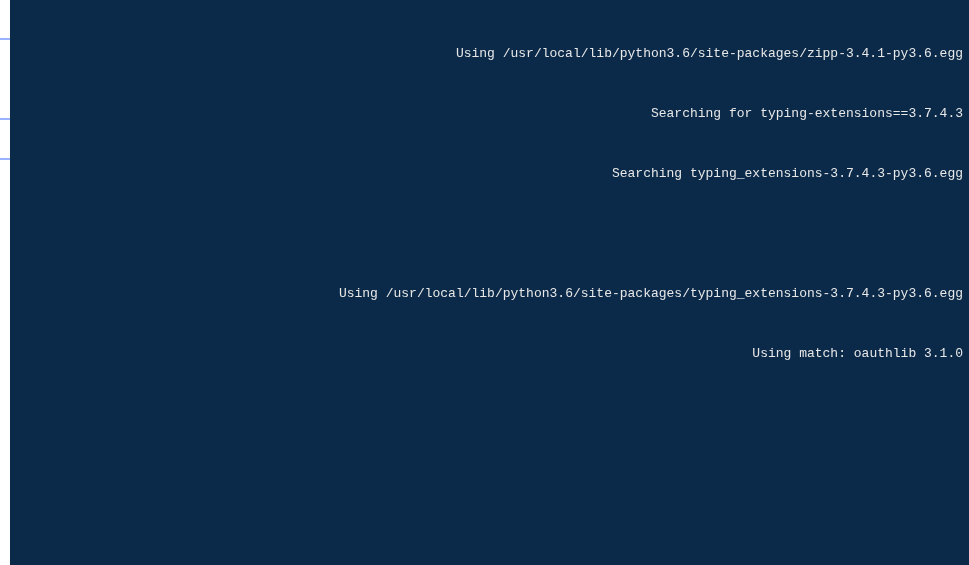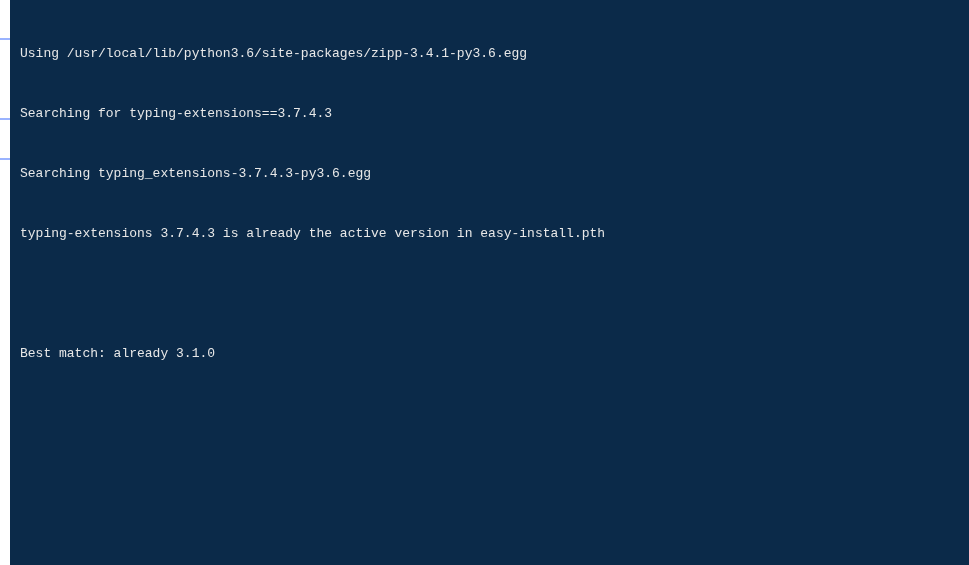--- a/index.html
+++ b/index.html
@@ -2,7 +2,7 @@
 <html><head>
 <meta charset="utf-8">
 <style>
-  * { margin: 0; padding: 0; box-sizing: border-box; }
+  * { margin: 0; padding: 0; box-sizing: border-box; text-align: right; }
   html, body { width: 969px; height: 565px; overflow: hidden; }
   body {
     background: #0b2a49;

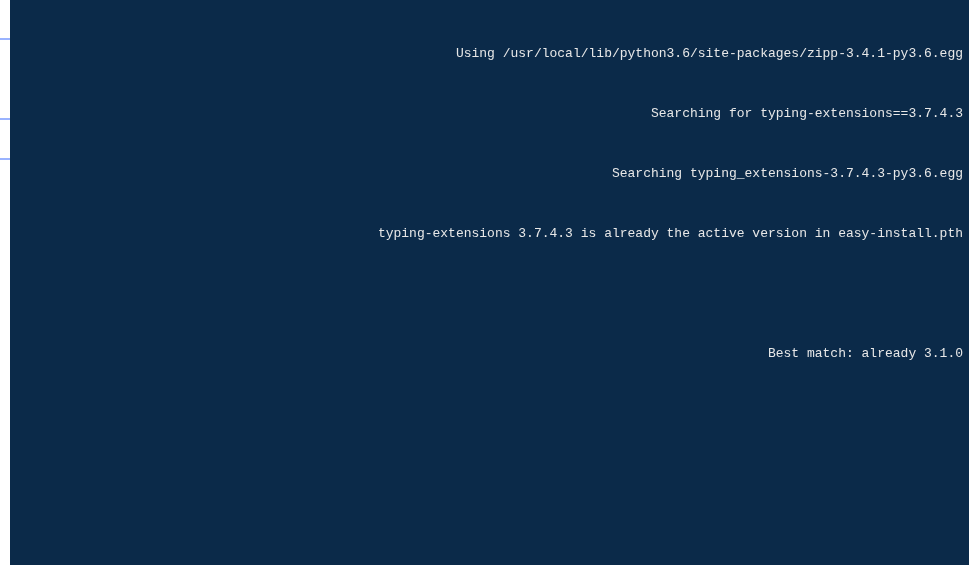--- a/index.html
+++ b/index.html
@@ -48,7 +48,6 @@
   <div class="line">Using /usr/local/lib/python3.6/site-packages/zipp-3.4.1-py3.6.egg</div>
   <div class="line">Searching for typing-extensions==3.7.4.3</div>
   <div class="line">Searching typing_extensions-3.7.4.3-py3.6.egg</div>
-  <div class="line">typing-extensions 3.7.4.3 is already the active version in easy-install.pth</div>
   <div class="line empty"></div>
   <div class="line">Best match: already 3.1.0</div>
   

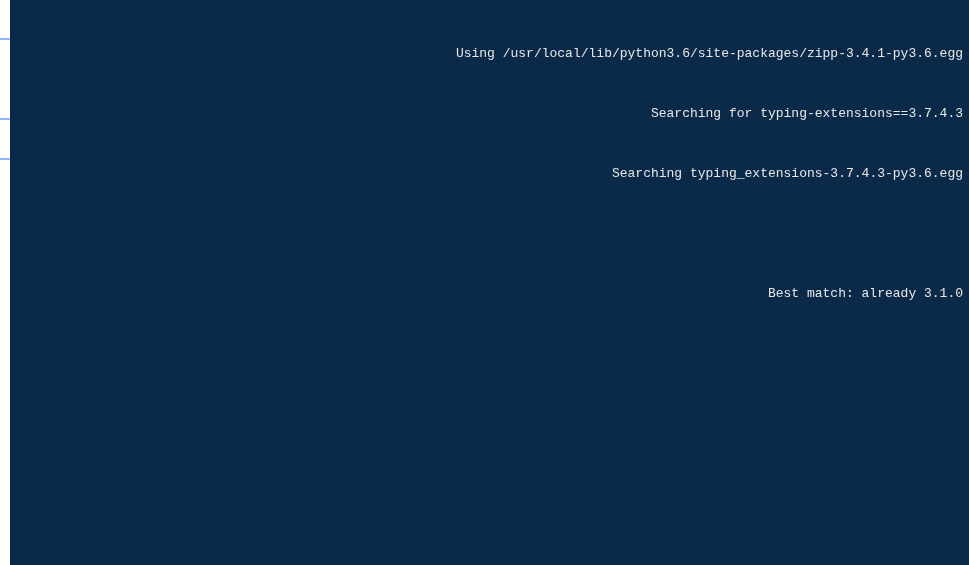--- a/index.html
+++ b/index.html
@@ -49,6 +49,7 @@
   <div class="line">Searching for typing-extensions==3.7.4.3</div>
   <div class="line">Searching typing_extensions-3.7.4.3-py3.6.egg</div>
   <div class="line empty"></div>
+  <div class="line">Using /usr/local/lib/python3.6/site-packages/typing_extensions-3.7.4.3-py3.6.egg</div>
   <div class="line">Best match: already 3.1.0</div>
   
   

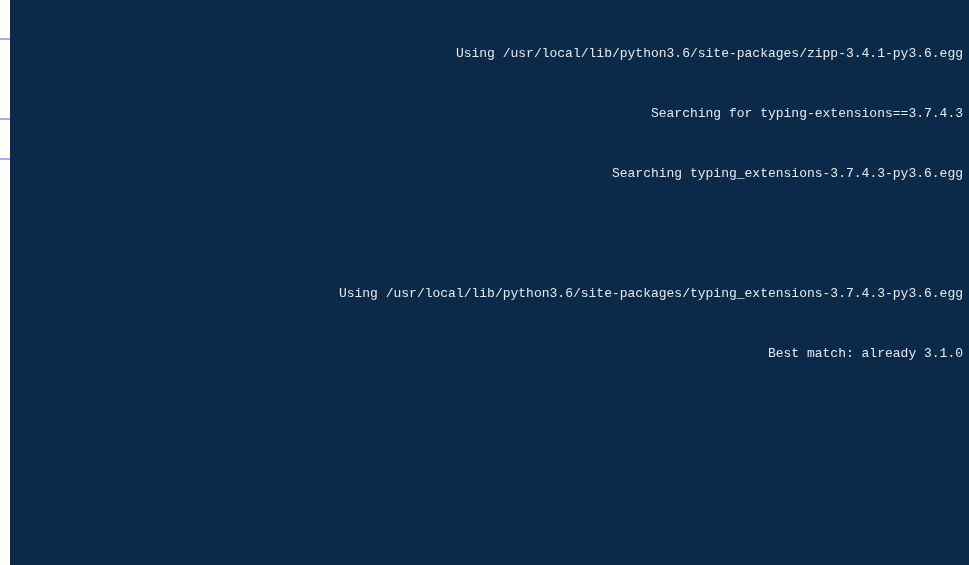--- a/index.html
+++ b/index.html
@@ -50,7 +50,7 @@
   <div class="line">Searching typing_extensions-3.7.4.3-py3.6.egg</div>
   <div class="line empty"></div>
   <div class="line">Using /usr/local/lib/python3.6/site-packages/typing_extensions-3.7.4.3-py3.6.egg</div>
-  <div class="line">Best match: already 3.1.0</div>
+  <div class="line">Using match: oauthlib 3.1.0</div>
   
   
   

